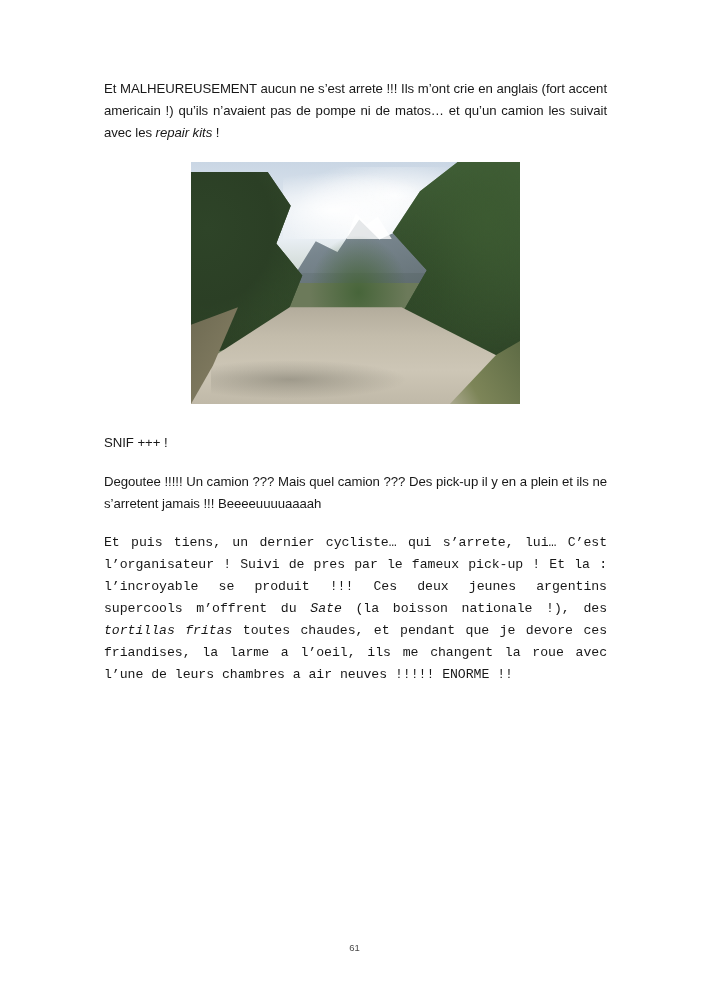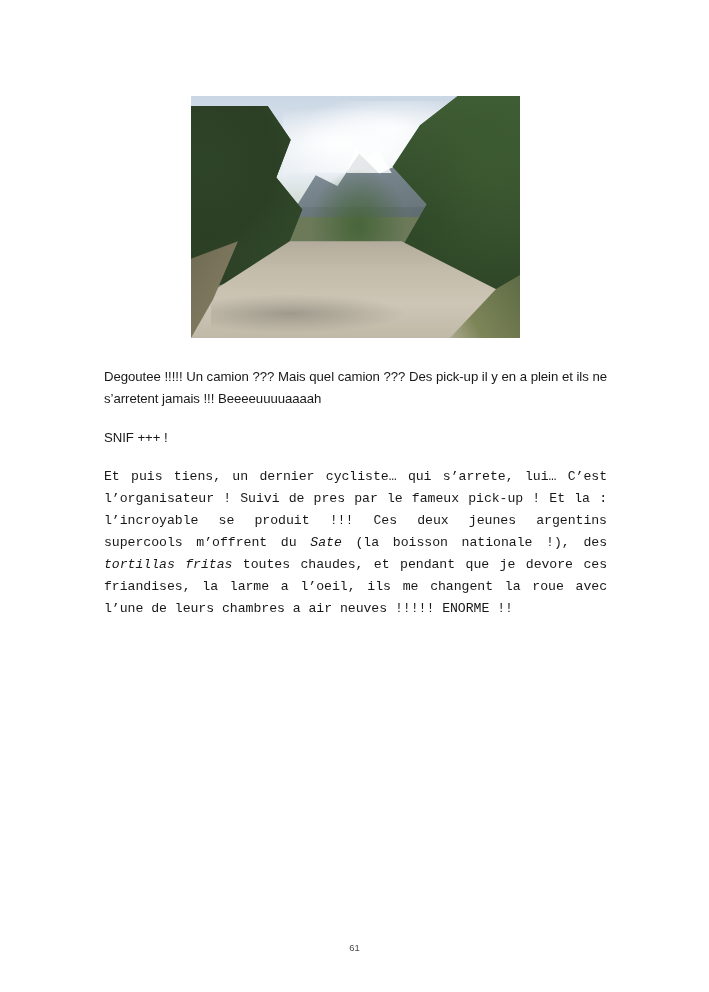--- a/index.html
+++ b/index.html
@@ -146,6 +146,7 @@
 <div class="page">
   <div class="content">
 
+    <p class="para"><span>Et MALHEUREUSEMENT aucun ne s’est arrete !!! Ils m’ont crie en anglais (fort accent americain !) qu’ils n’avaient pas de pompe ni de matos… et qu’un camion les suivait avec les </span><span class="ital">repair kits</span><span> !</span></p>
 
     <div class="figure">
       <div class="photo">

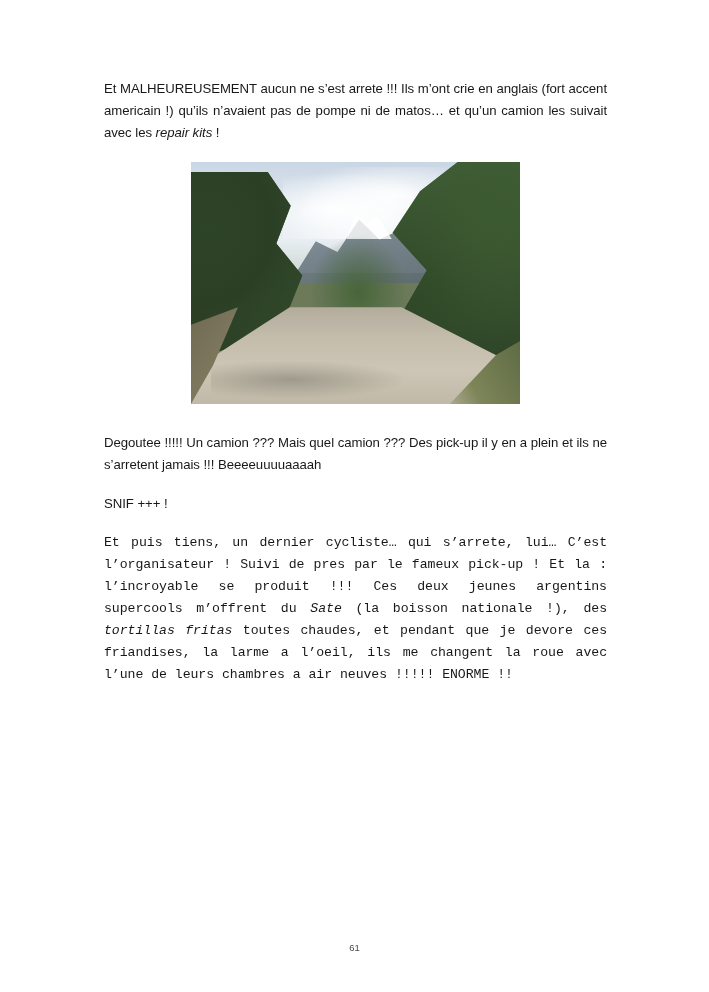--- a/index.html
+++ b/index.html
@@ -164,9 +164,9 @@
       </div>
     </div>
 
+    <p class="para">SNIF +++ !</p>
+
     <p class="para">Degoutee !!!!! Un camion ??? Mais quel camion ??? Des pick-up il y en a plein et ils ne s’arretent jamais !!! Beeeeuuuuaaaah</p>
-
-    <p class="para">SNIF +++ !</p>
 
     <p class="para last"><span>Et puis tiens, un dernier cycliste… qui s’arrete, lui… C’est l’organisateur ! Suivi de pres par le fameux pick-up ! Et la : l’incroyable se produit !!! Ces deux jeunes argentins supercools m’offrent du </span><span class="ital">Sate</span><span> (la boisson nationale !), des </span><span class="ital">tortillas fritas</span><span>  toutes chaudes, et pendant que je devore ces friandises, la larme a l’oeil, ils me changent la roue avec l’une de leurs chambres a air neuves !!!!! ENORME !!</span></p>
 

